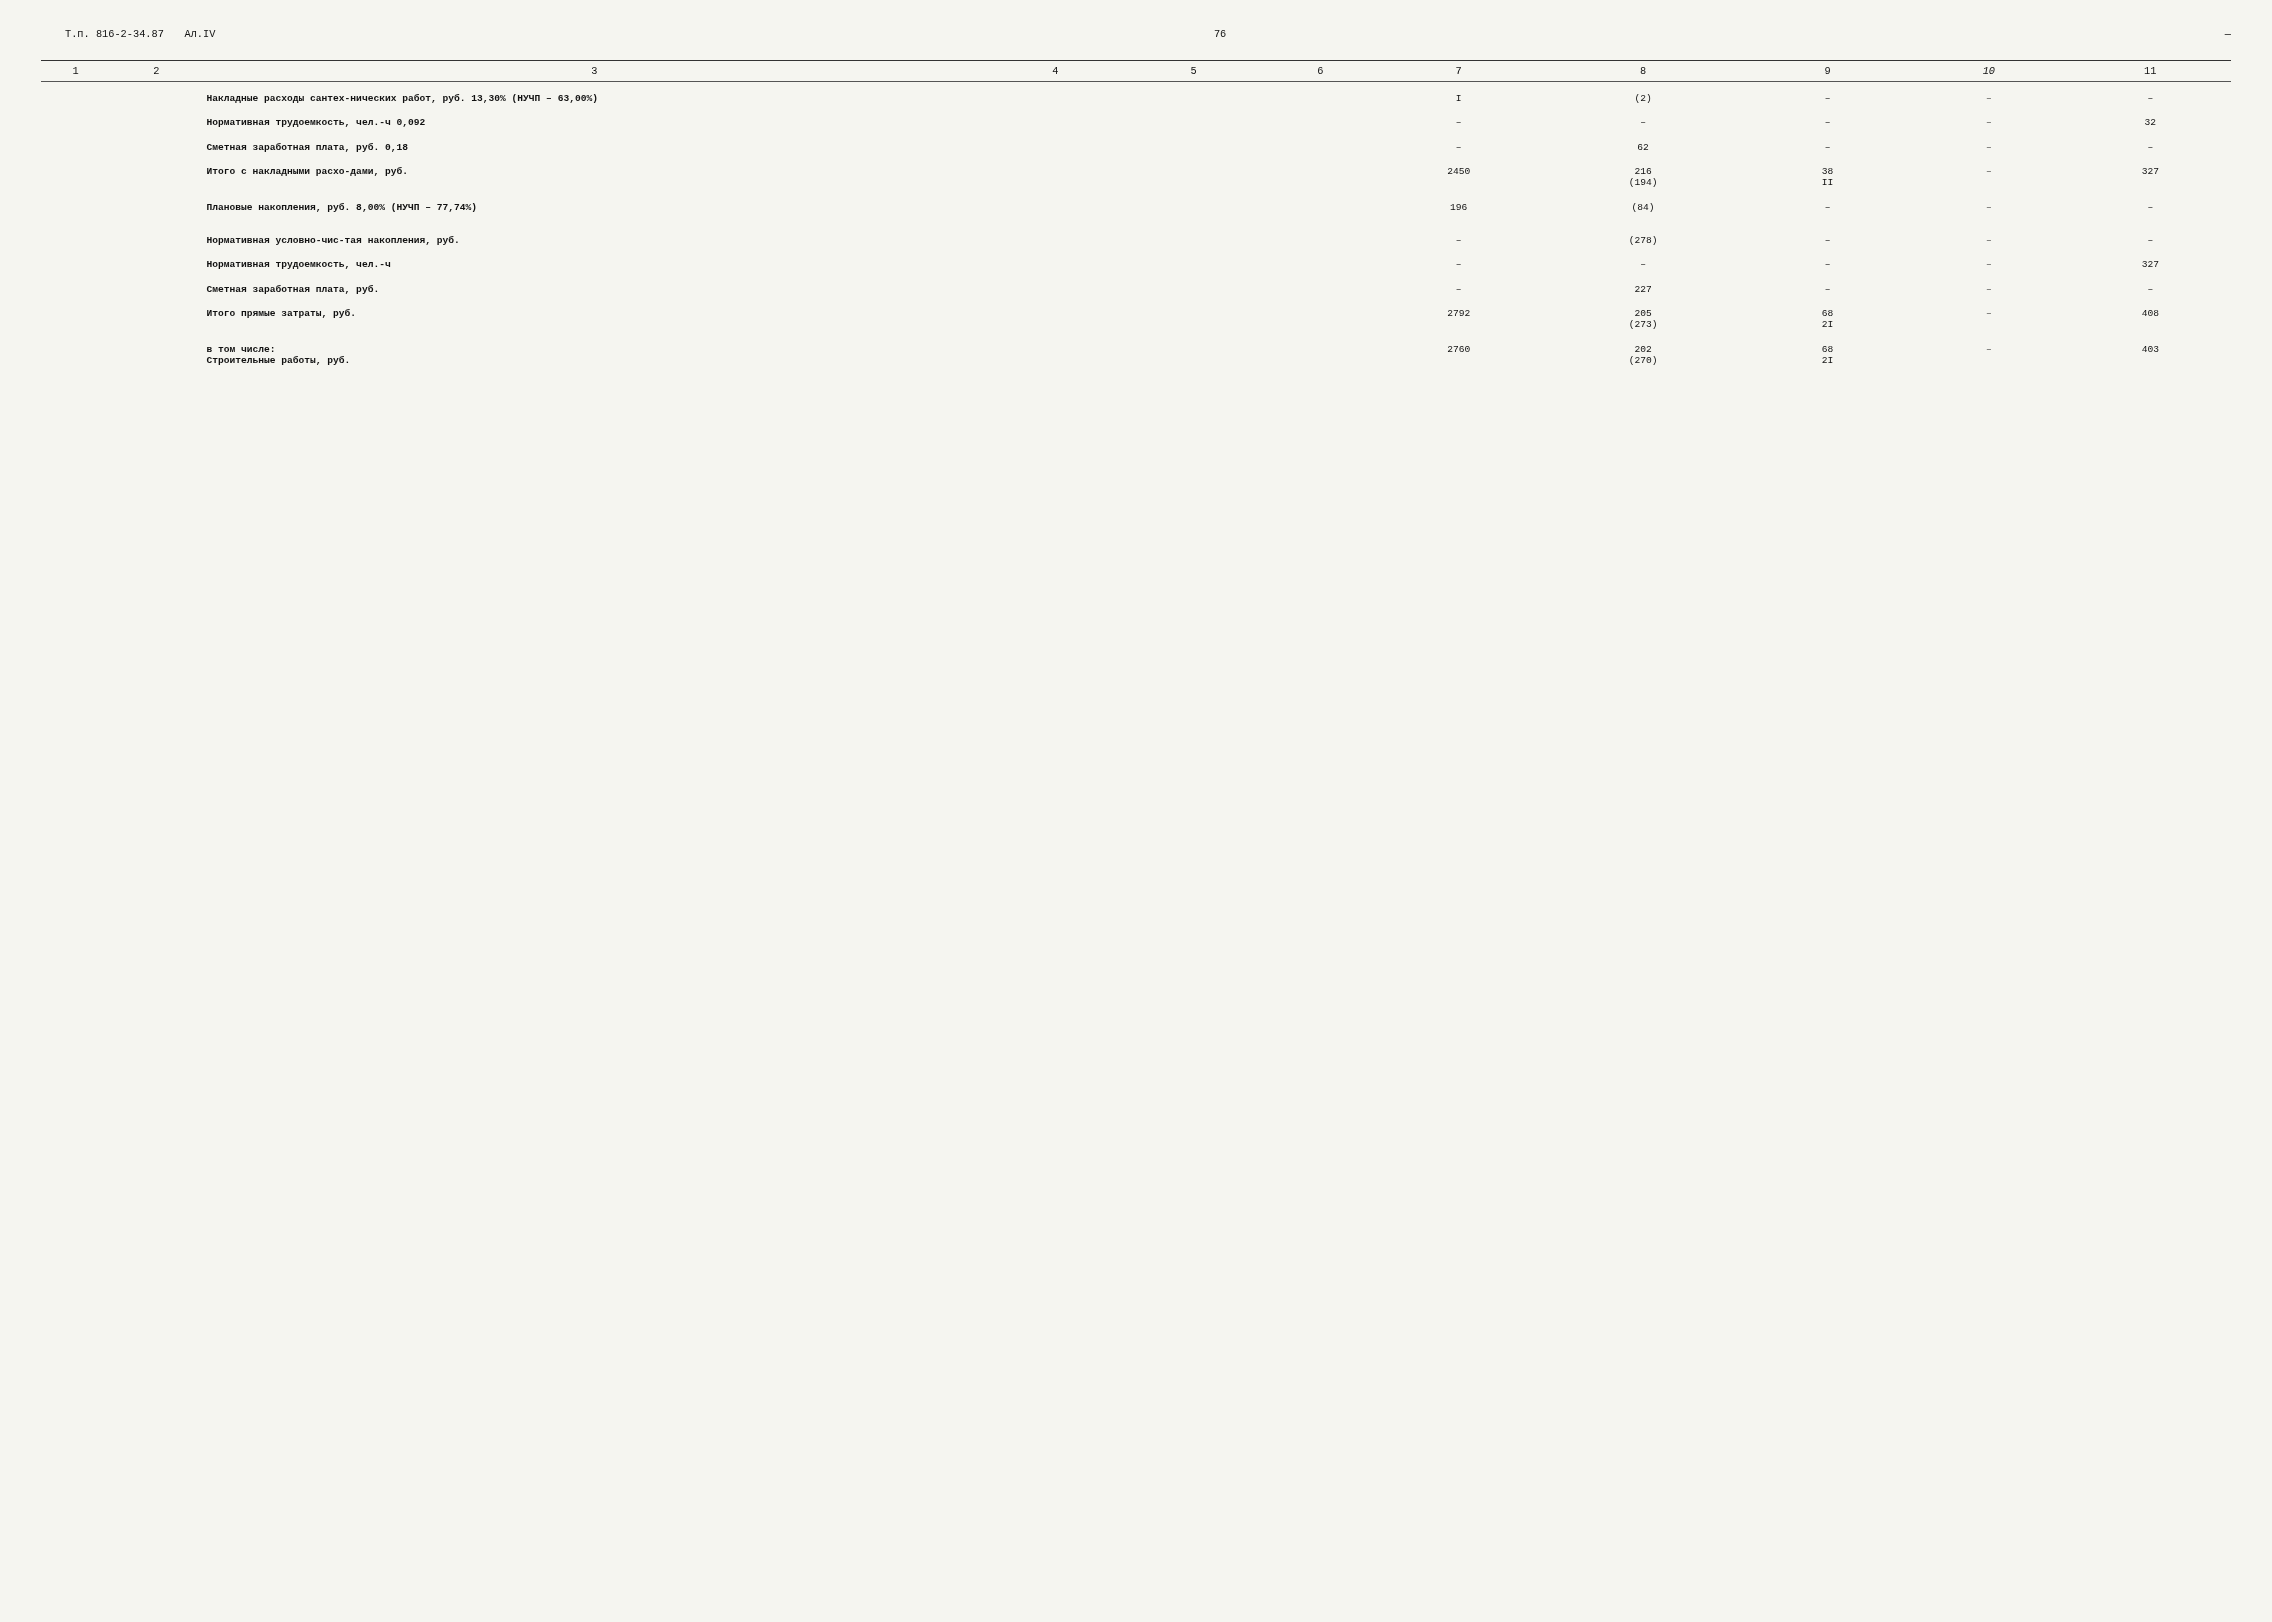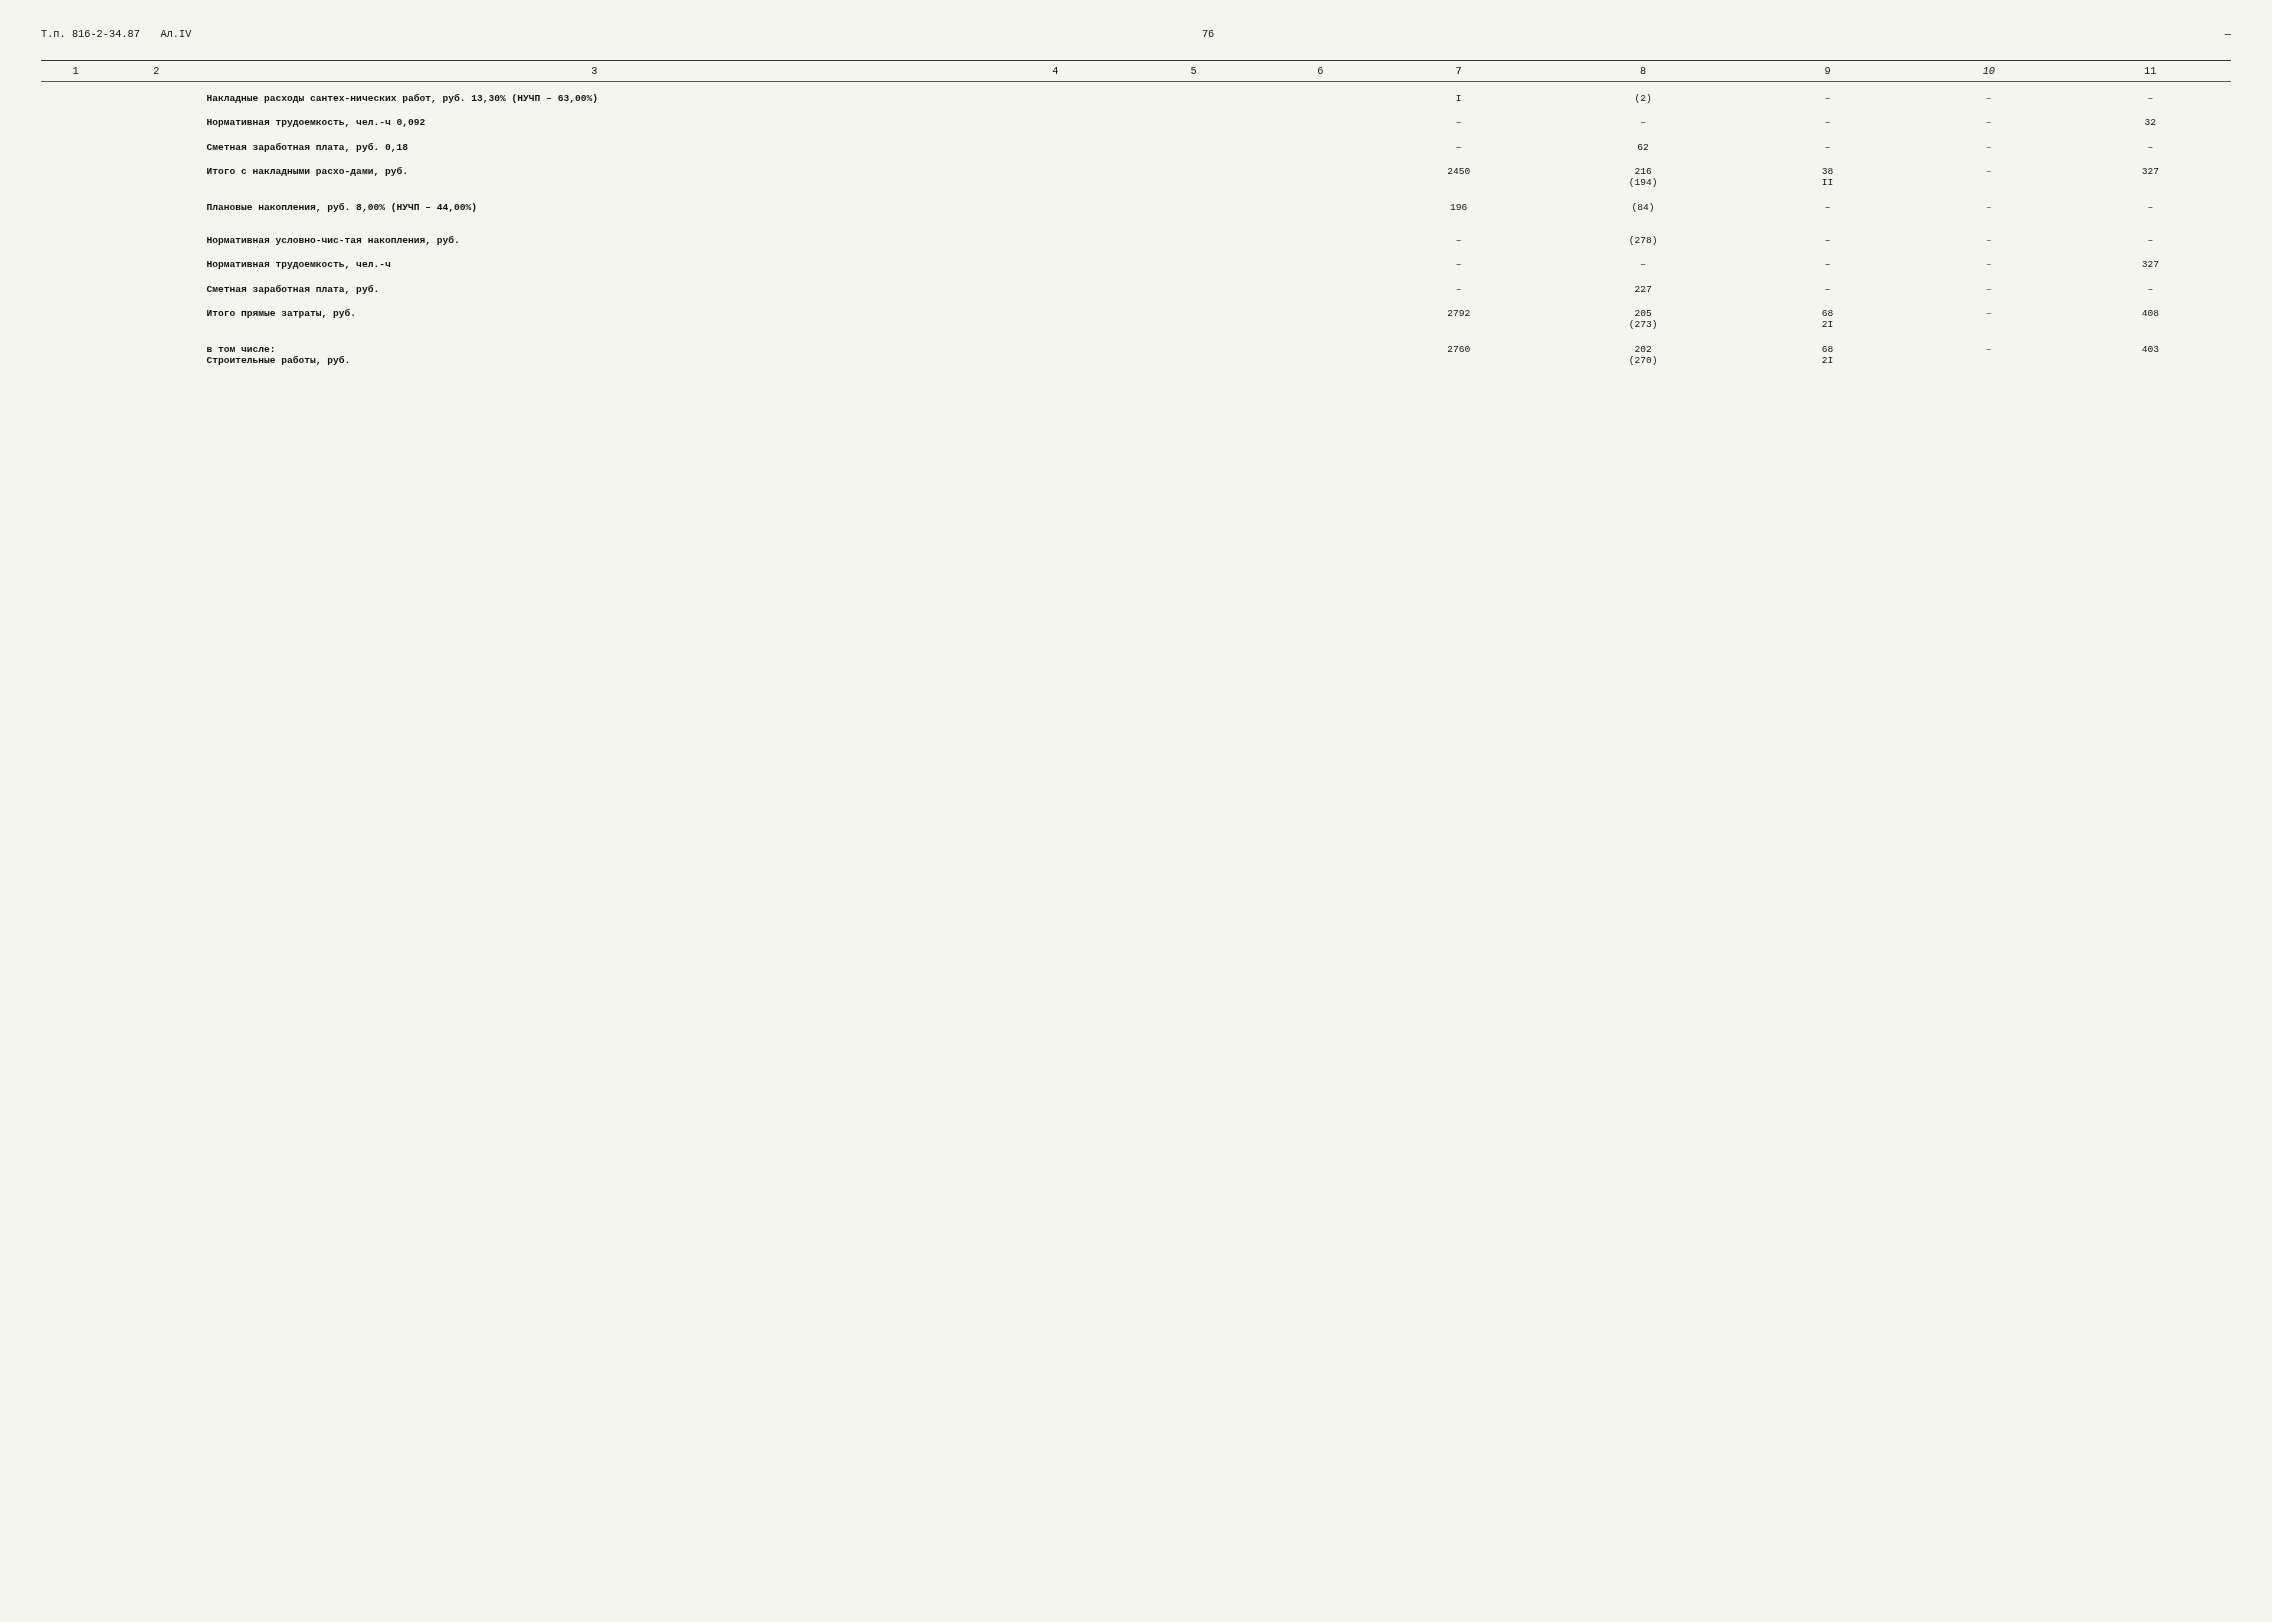--- a/index.html
+++ b/index.html
@@ -21,6 +21,7 @@
       justify-content: space-between;
       align-items: flex-start;
       margin-bottom: 20.6px;
+      margin-left: 24px;
     }
 
     .header-left {

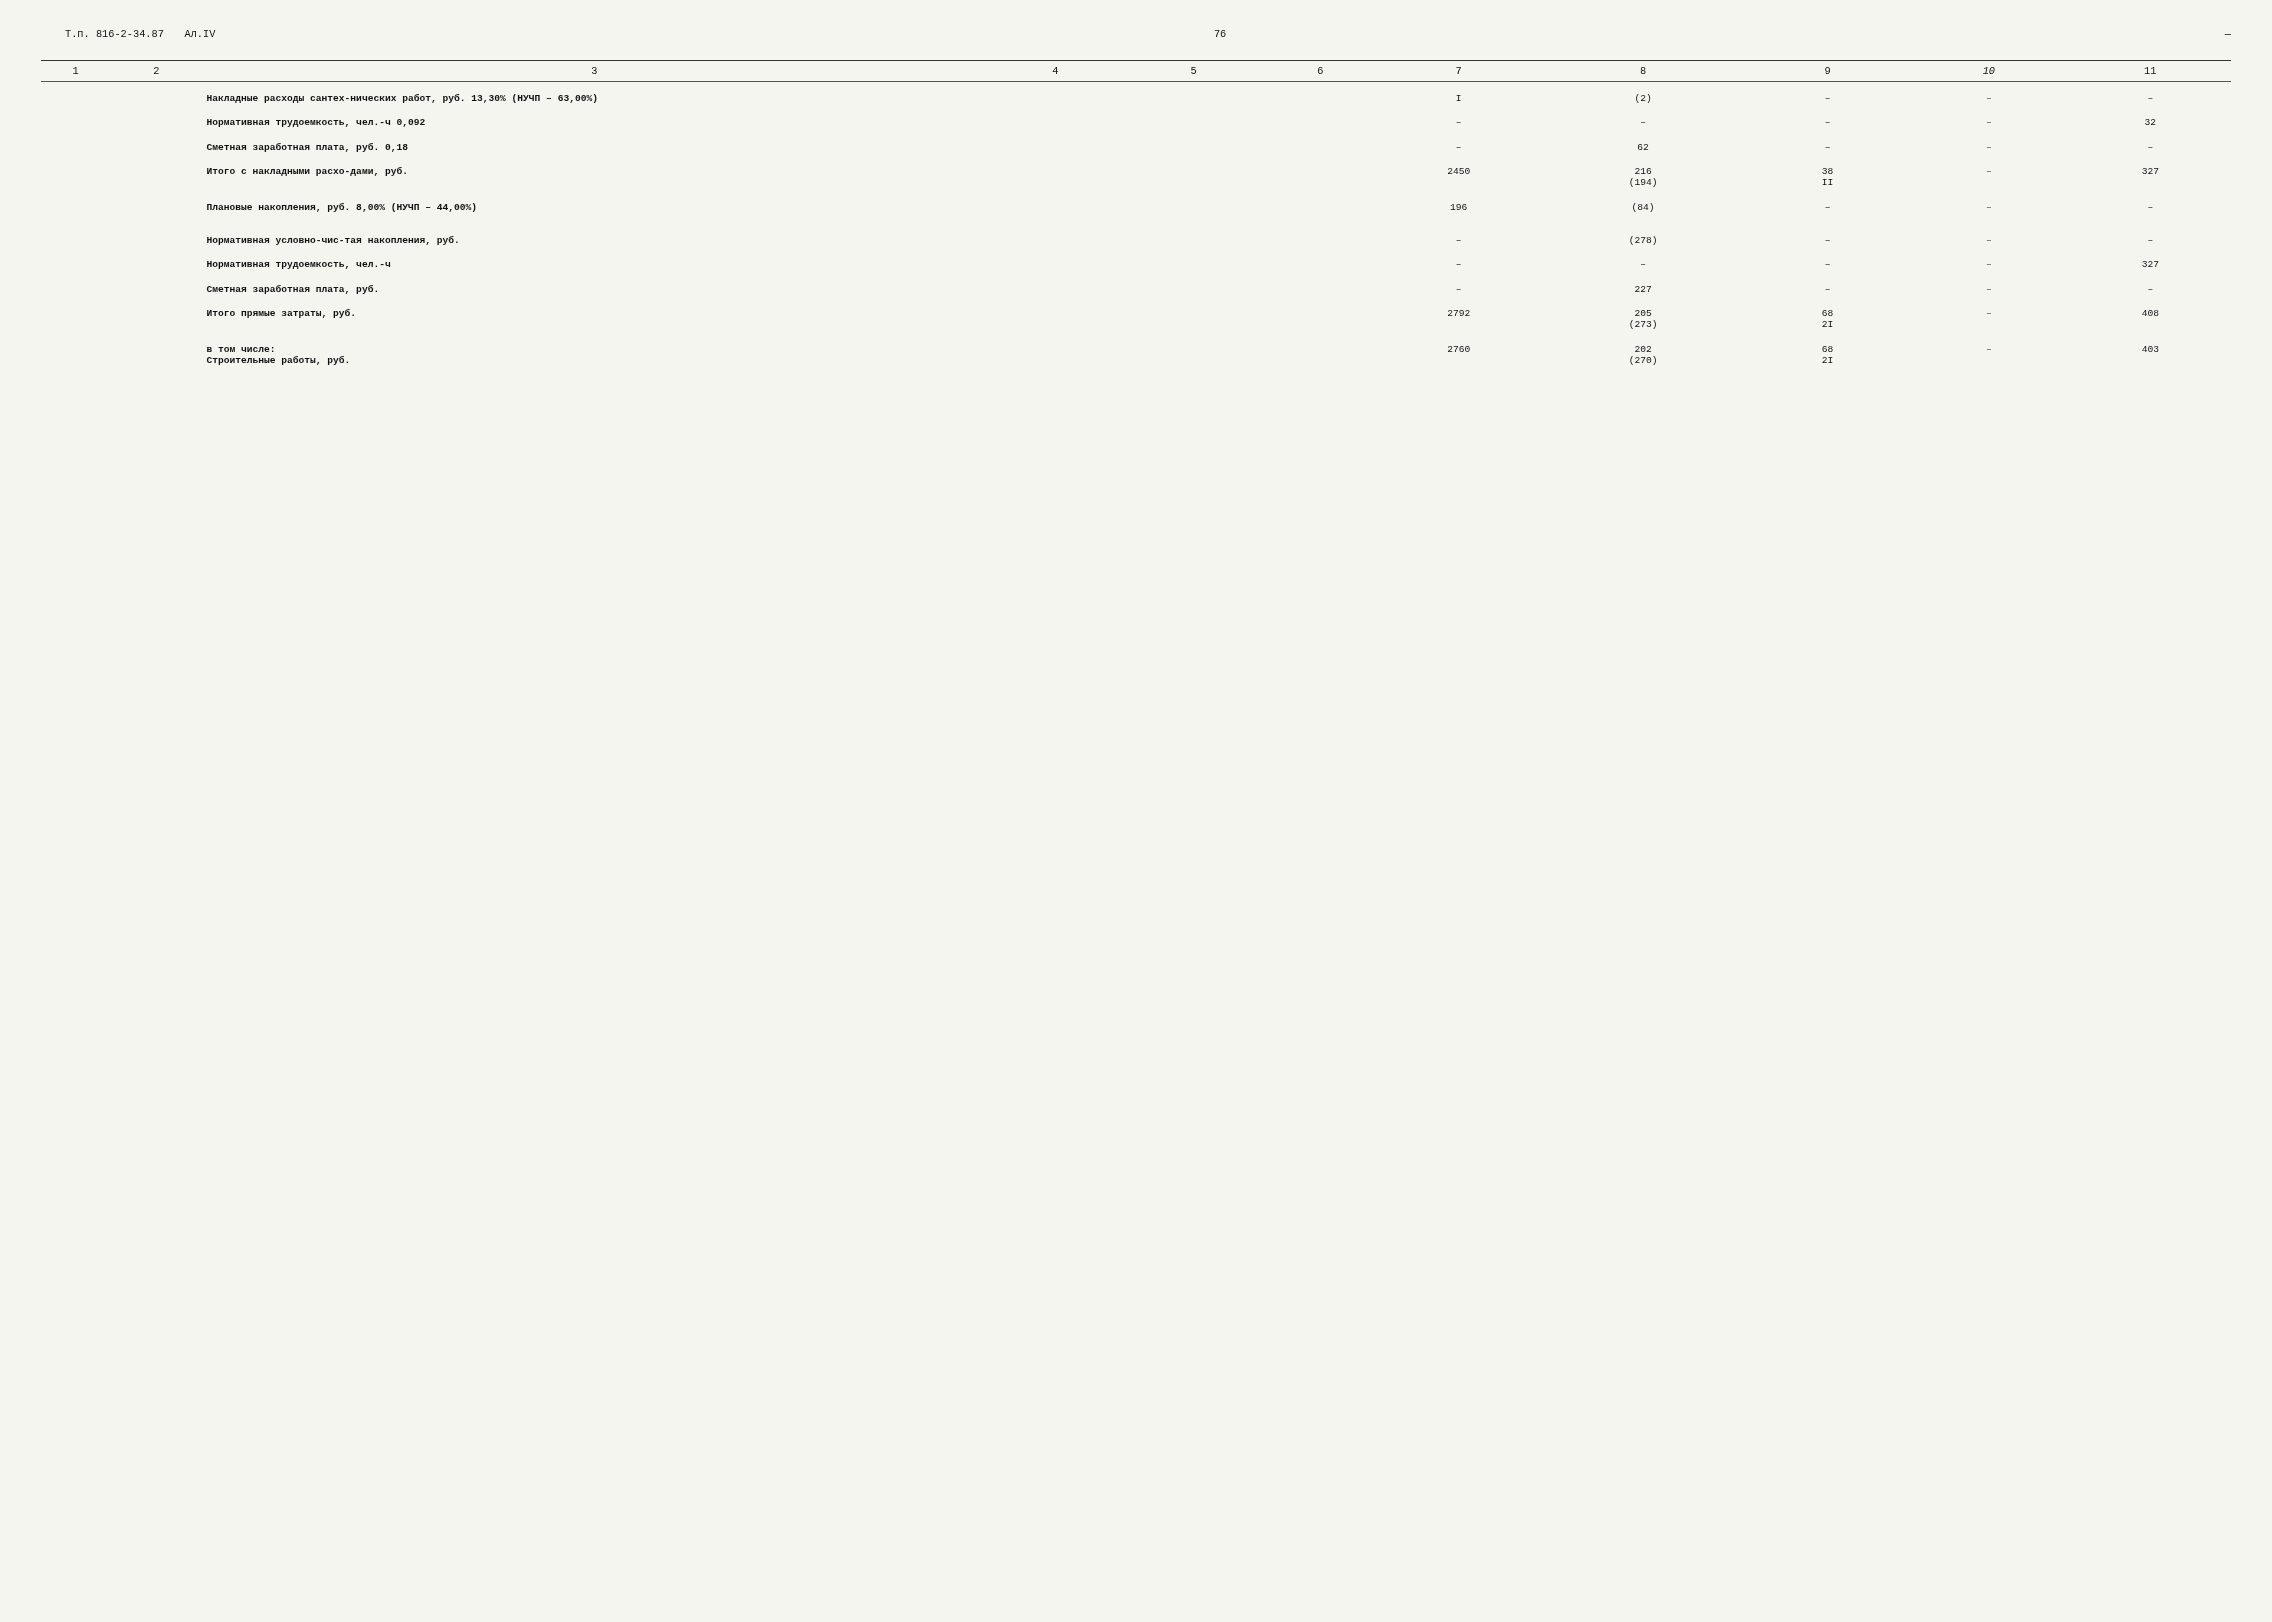--- a/index.html
+++ b/index.html
@@ -193,7 +193,7 @@
         <tr class="data-row">
           <td class="col-1"></td>
           <td class="col-2"></td>
-          <td class="col-3">Плановые накопления, руб. 8,00% (НУЧП – 44,00%)</td>
+          <td class="col-3">Плановые накопления, руб. 8,00% (НУЧП – 77,74%)</td>
           <td class="col-4"></td>
           <td class="col-5"></td>
           <td class="col-6"></td>

